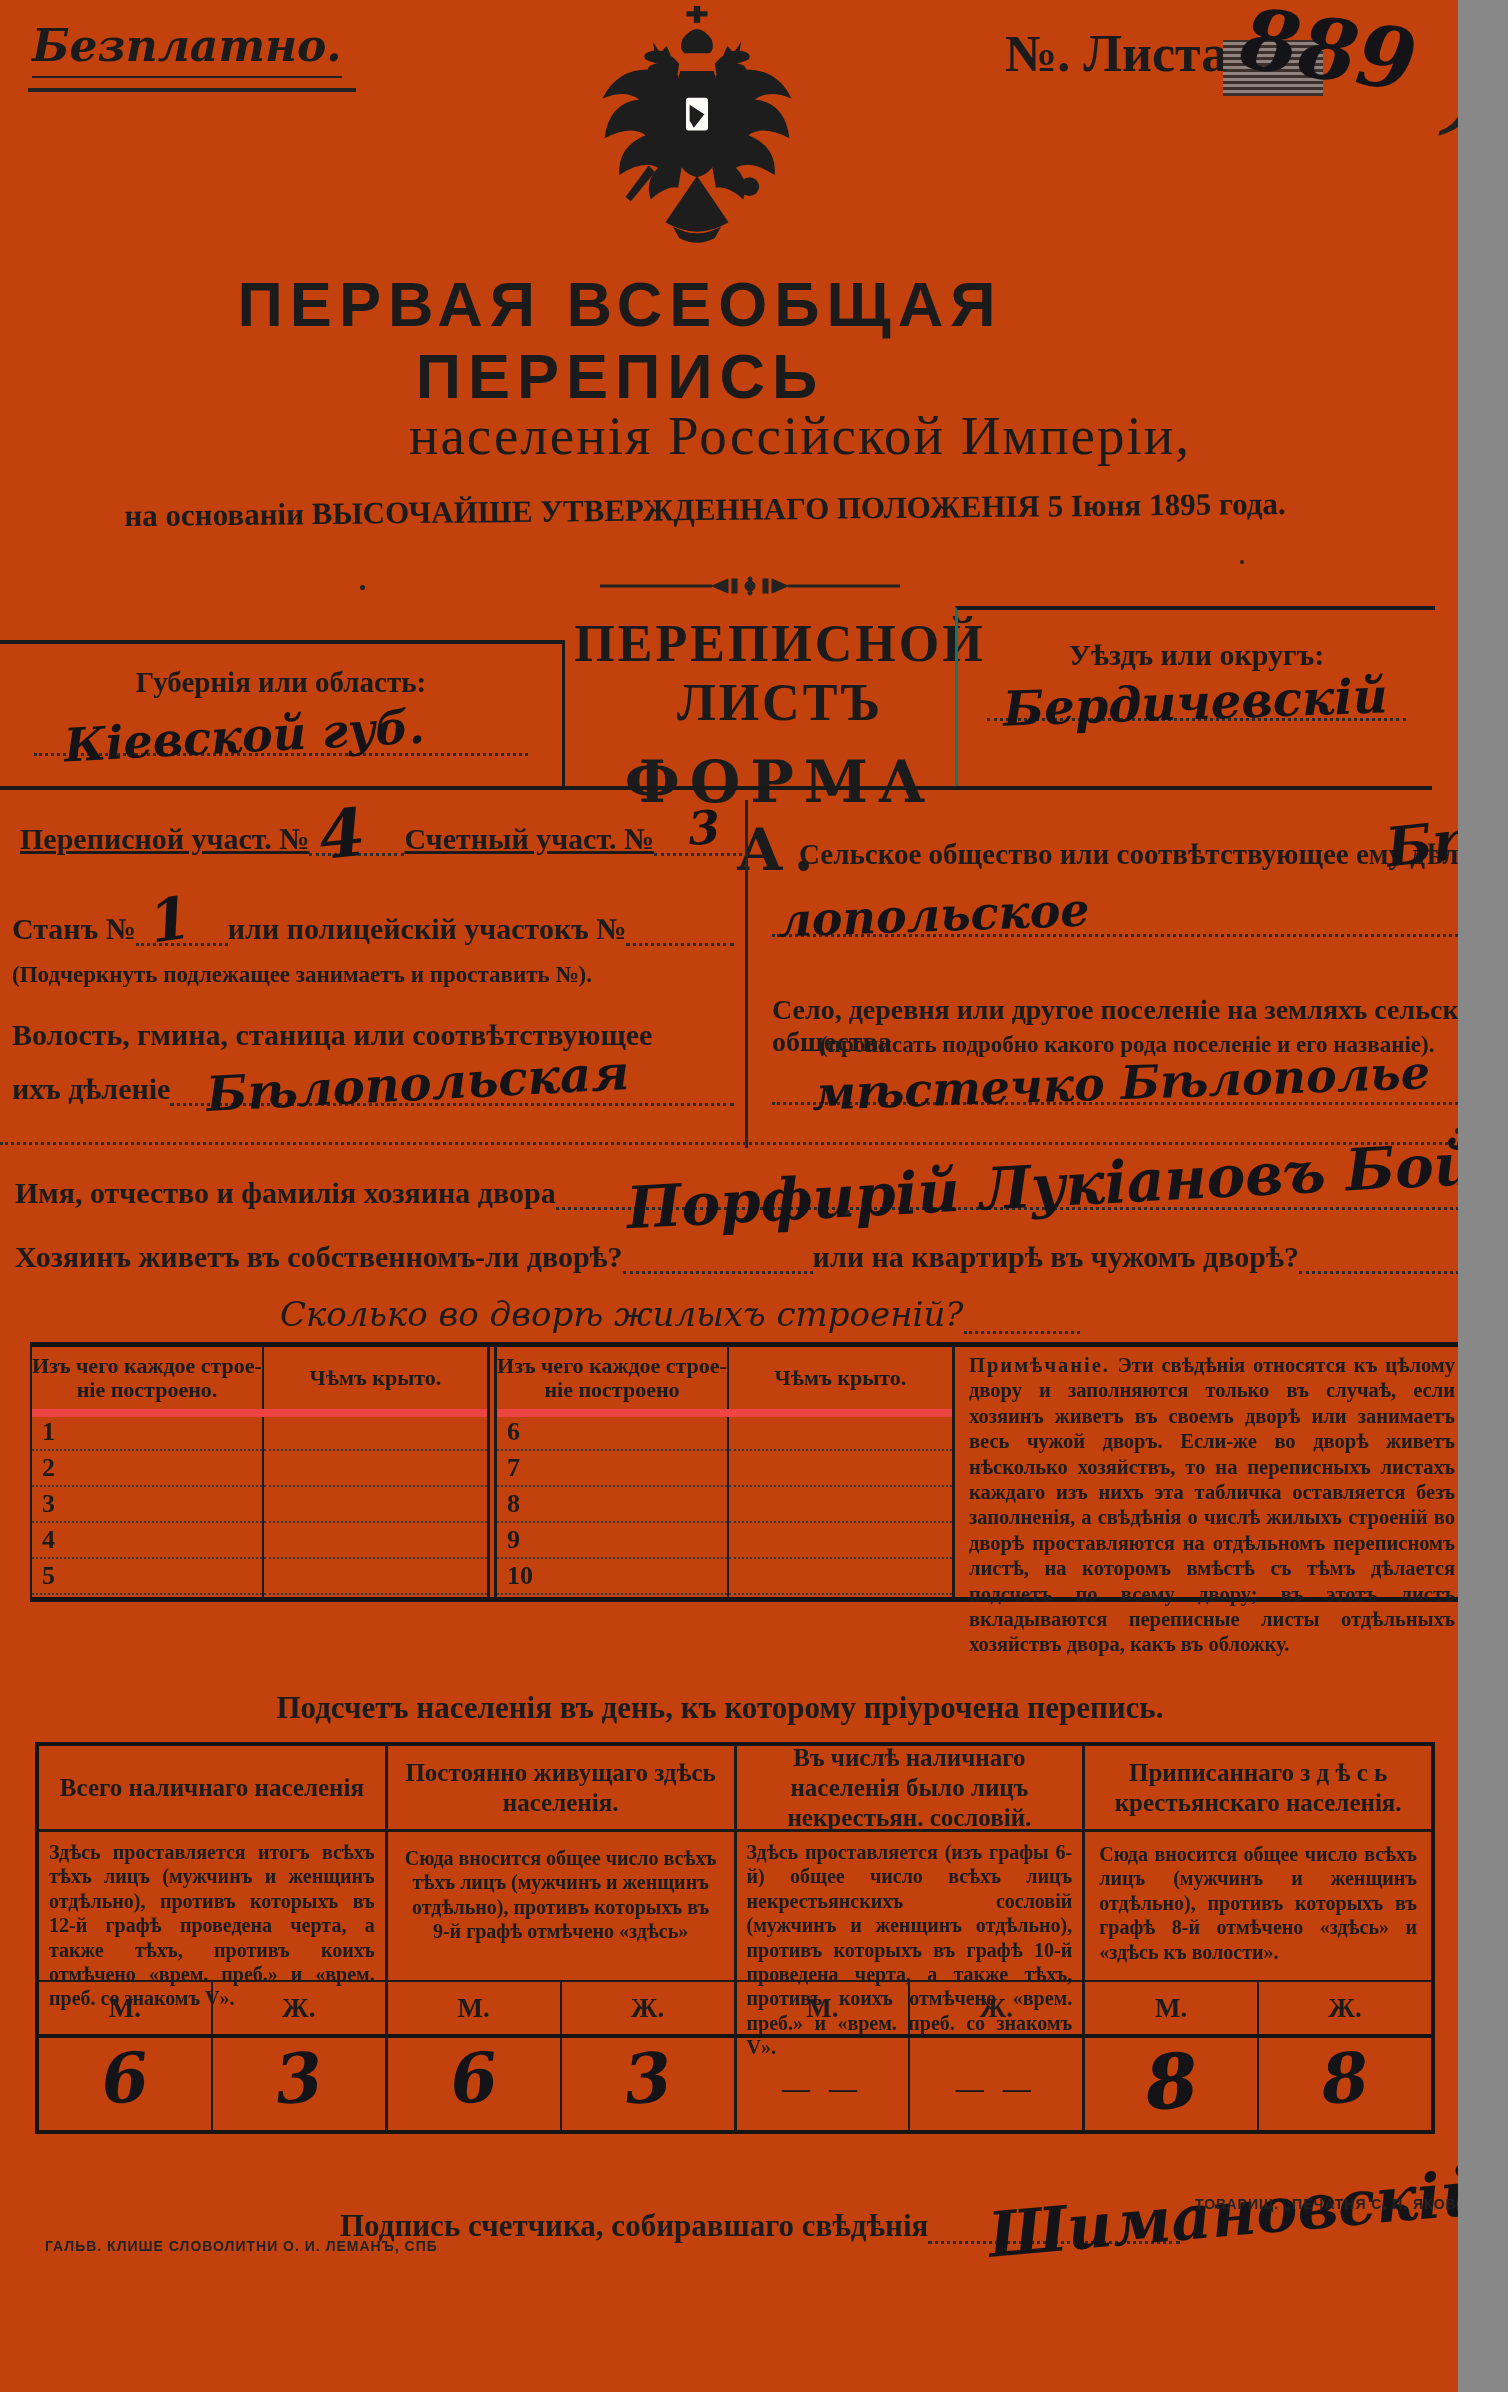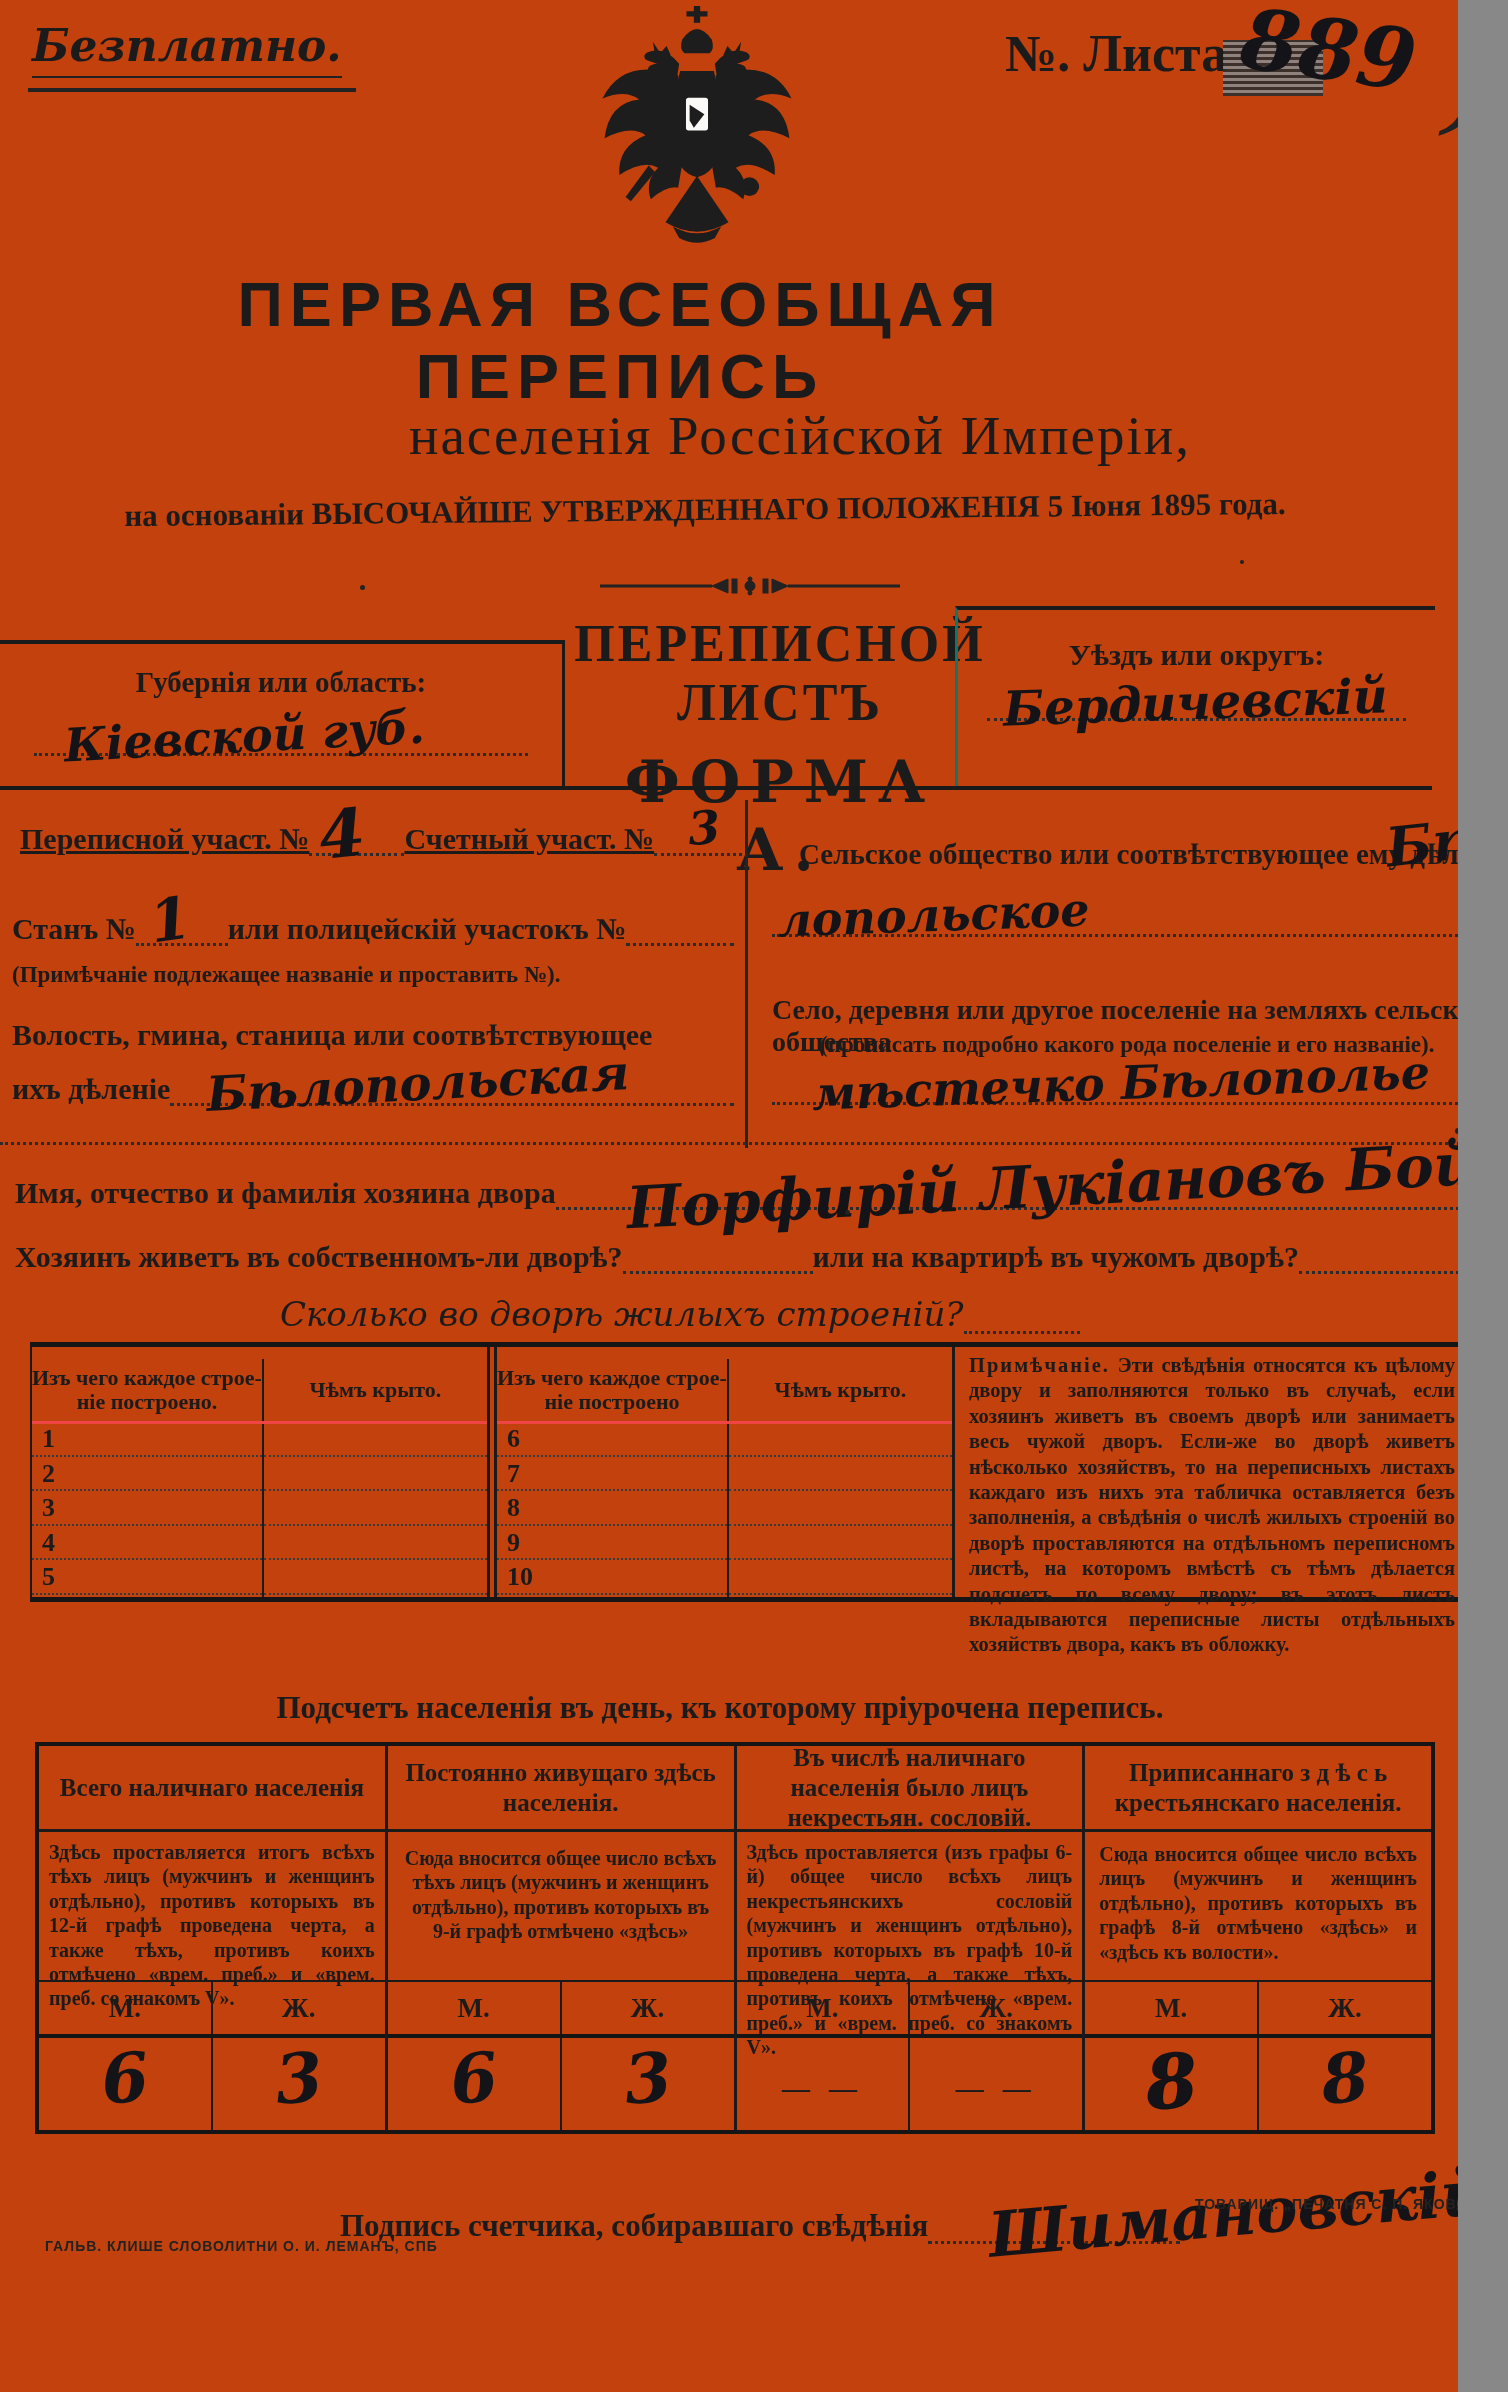--- a/index.html
+++ b/index.html
@@ -205,7 +205,7 @@
     <span class="dots fill"></span>
   </div>
 
-  <div class="abs smallnote" style="left:12px;top:962px;">(Примѣчаніе подлежащее названіе и проставить №).</div>
+  <div class="abs smallnote" style="left:12px;top:962px;">(Подчеркнуть подлежащее занимаетъ и проставить №).</div>
 
   <div class="abs lbl" style="left:12px;top:1018px;">Волость, гмина, станица или соотвѣтствующее</div>
 

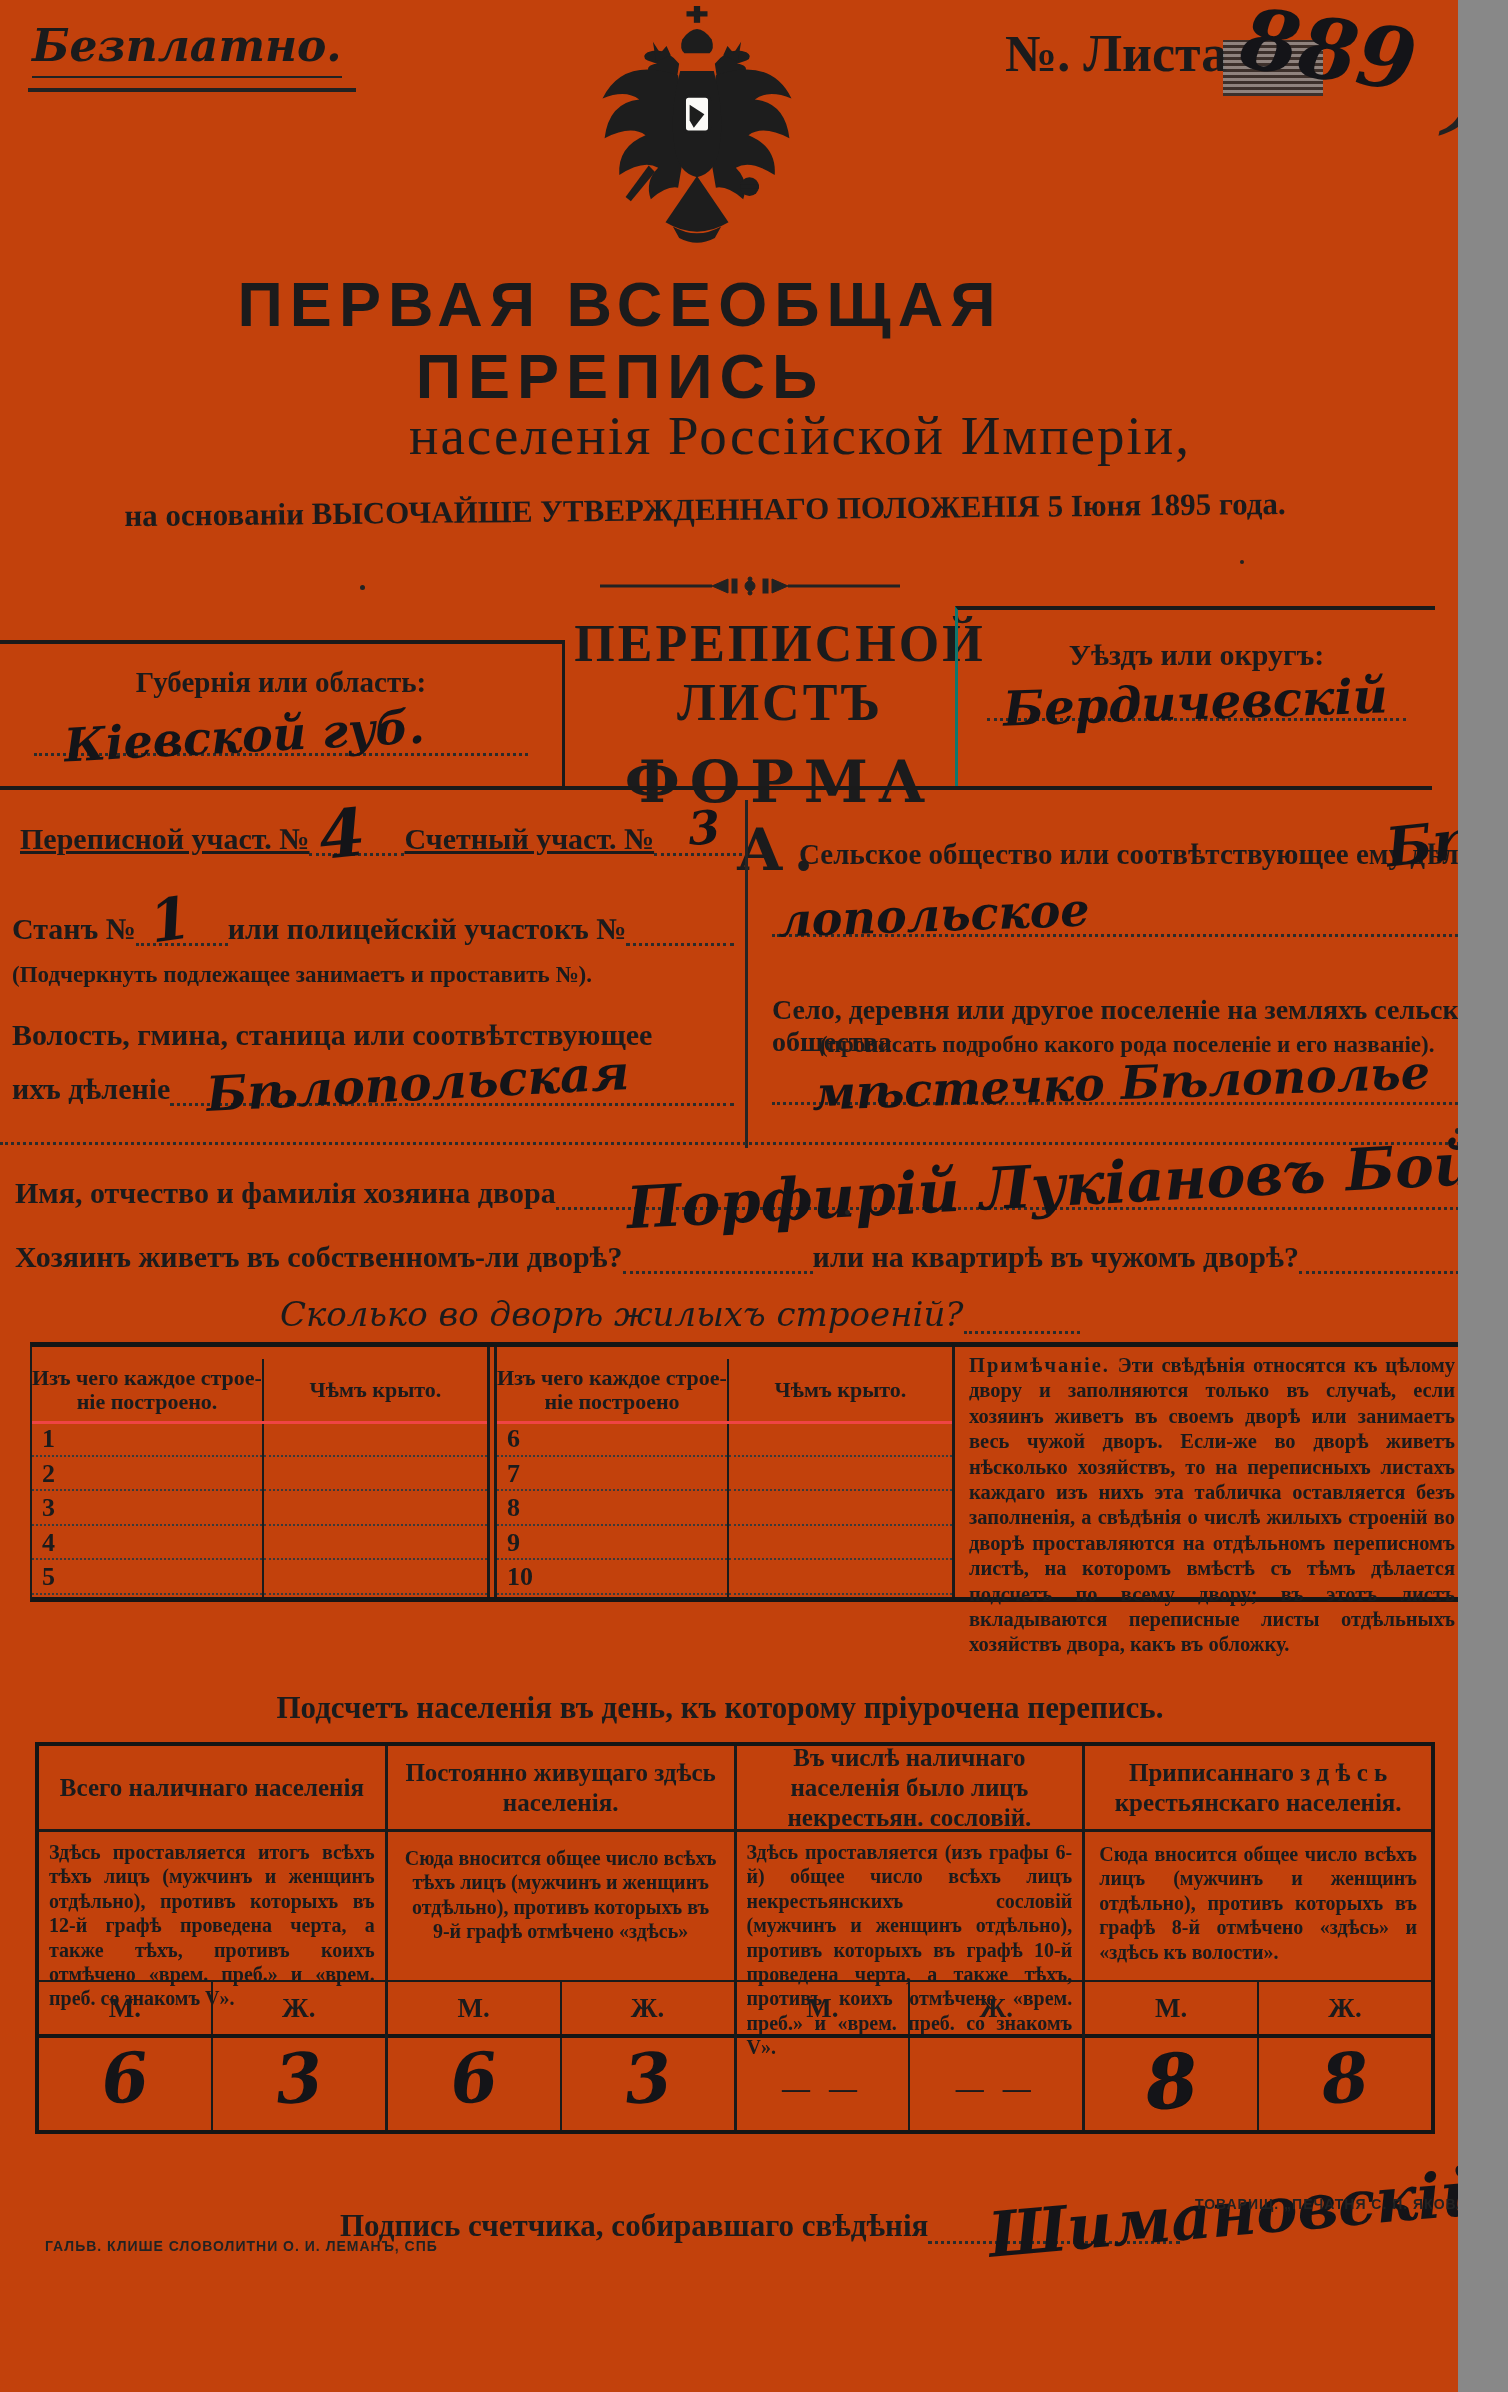--- a/index.html
+++ b/index.html
@@ -60,7 +60,7 @@
       border-bottom:5px solid #151515;border-left:2px solid #1a1a1a;border-right:3px solid #1a1a1a;
       display:flex;box-sizing:border-box;}
   .bhalf{width:455px;display:flex;flex-direction:column;}
-  .bhead{display:flex;height:62px;border-bottom:3px solid #ef4444;margin-top:12px;}
+  .bhead{display:flex;height:62px;border-bottom:8px solid #ef4444;}
   .bh{display:flex;align-items:center;justify-content:center;text-align:center;
       font-size:22px;font-weight:700;line-height:1.1;}
   .bh1{width:232px;border-right:2px solid #1a1a1a;box-sizing:border-box;}

